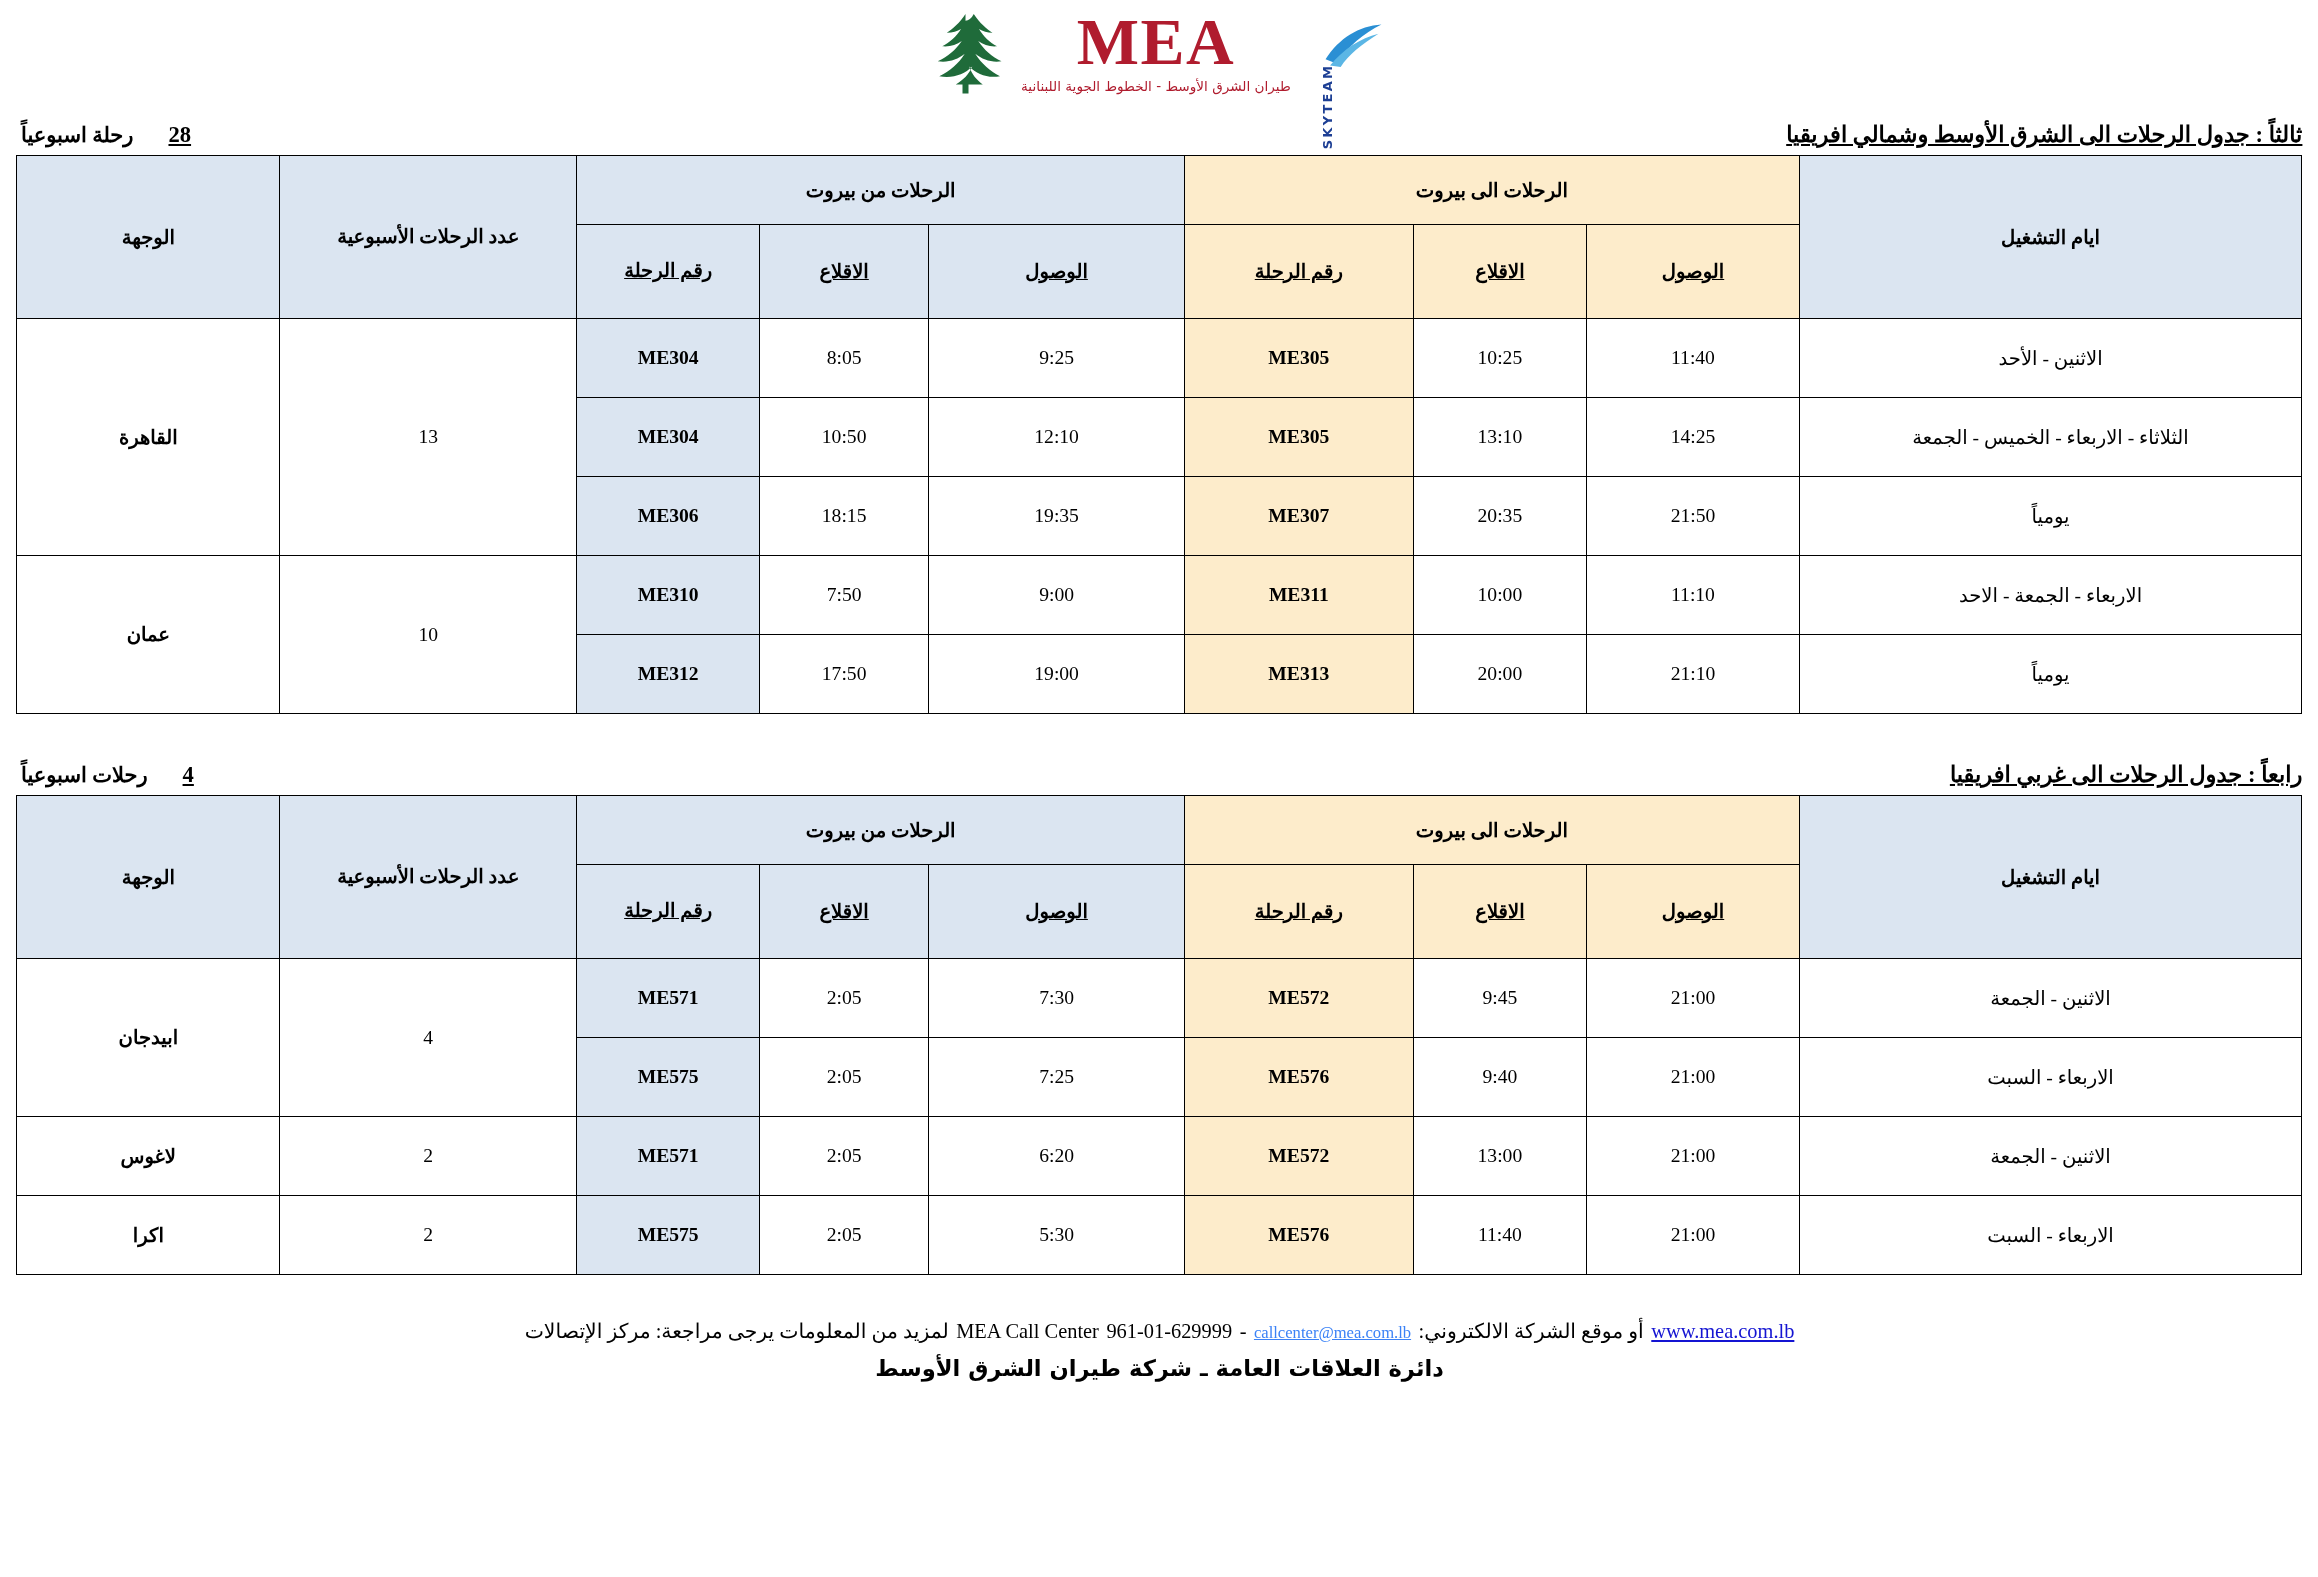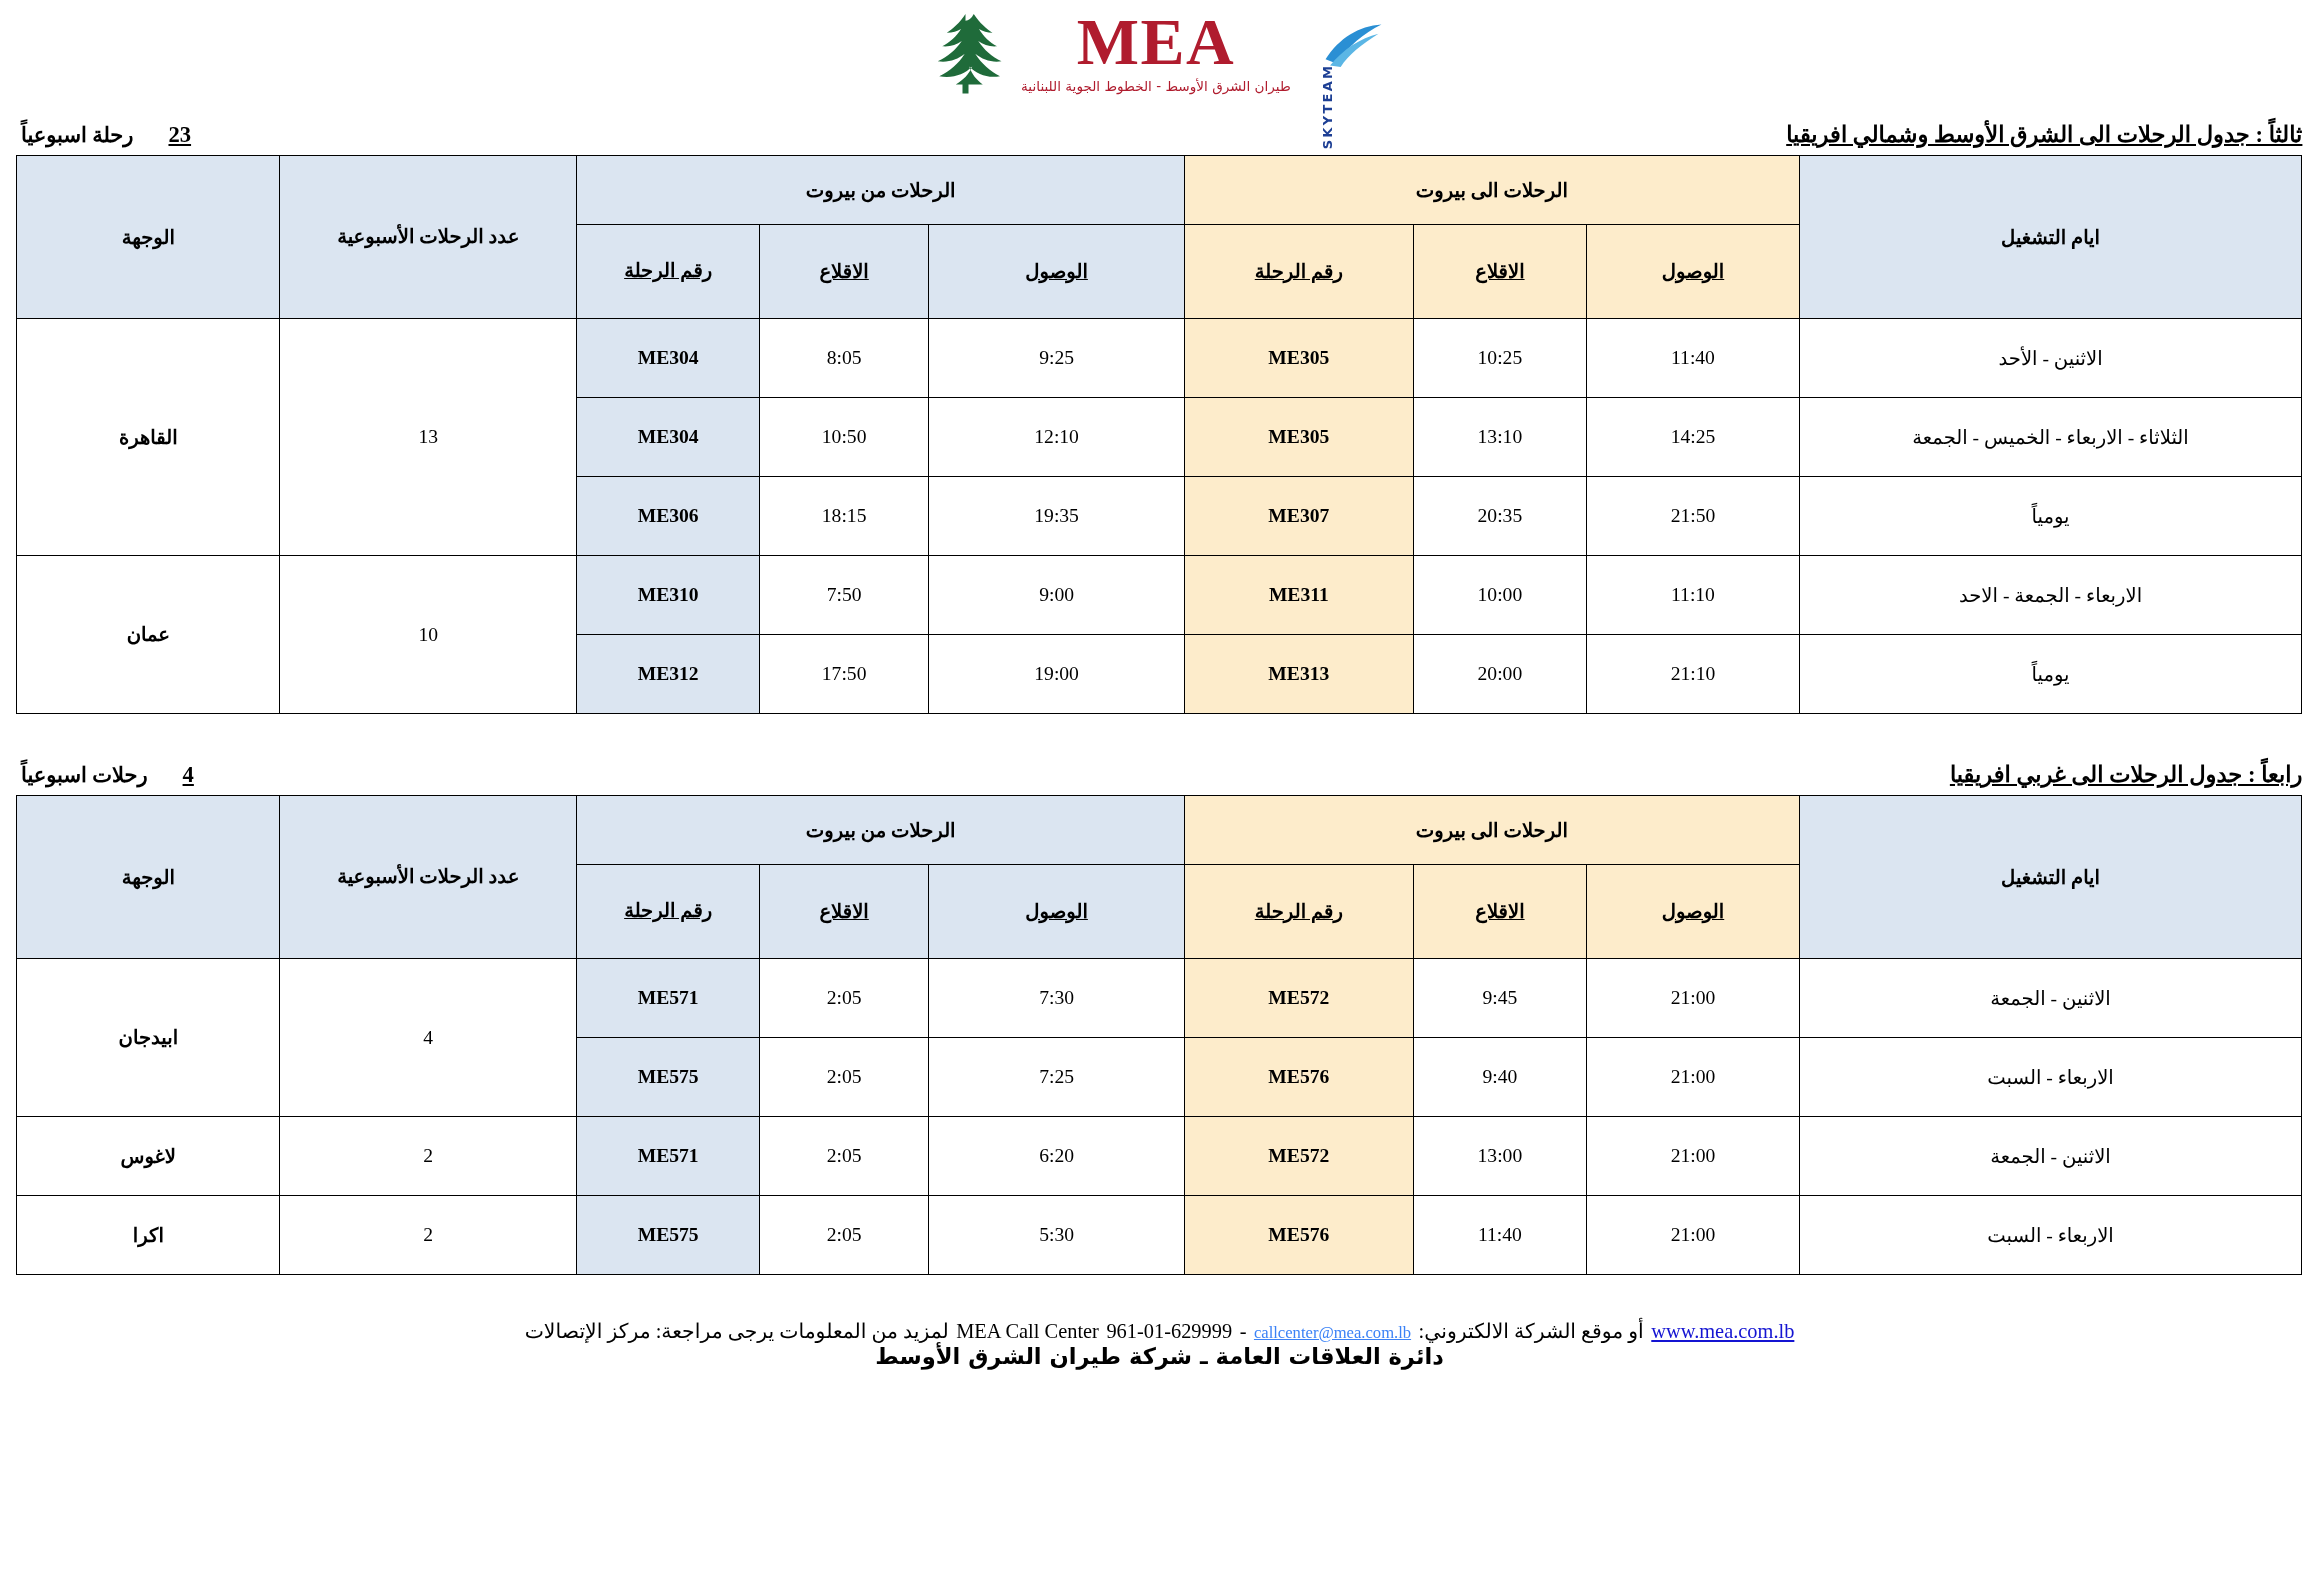--- a/index.html
+++ b/index.html
@@ -233,7 +233,7 @@
   <div class="section-head">
     <div class="section-title">ثالثاً : جدول الرحلات الى الشرق الأوسط وشمالي افريقيا</div>
     <div class="section-count">
-      <span class="count-num">23</span>
+      <span class="count-num">28</span>
       <span class="count-label">رحلة اسبوعياً</span>
     </div>
   </div>

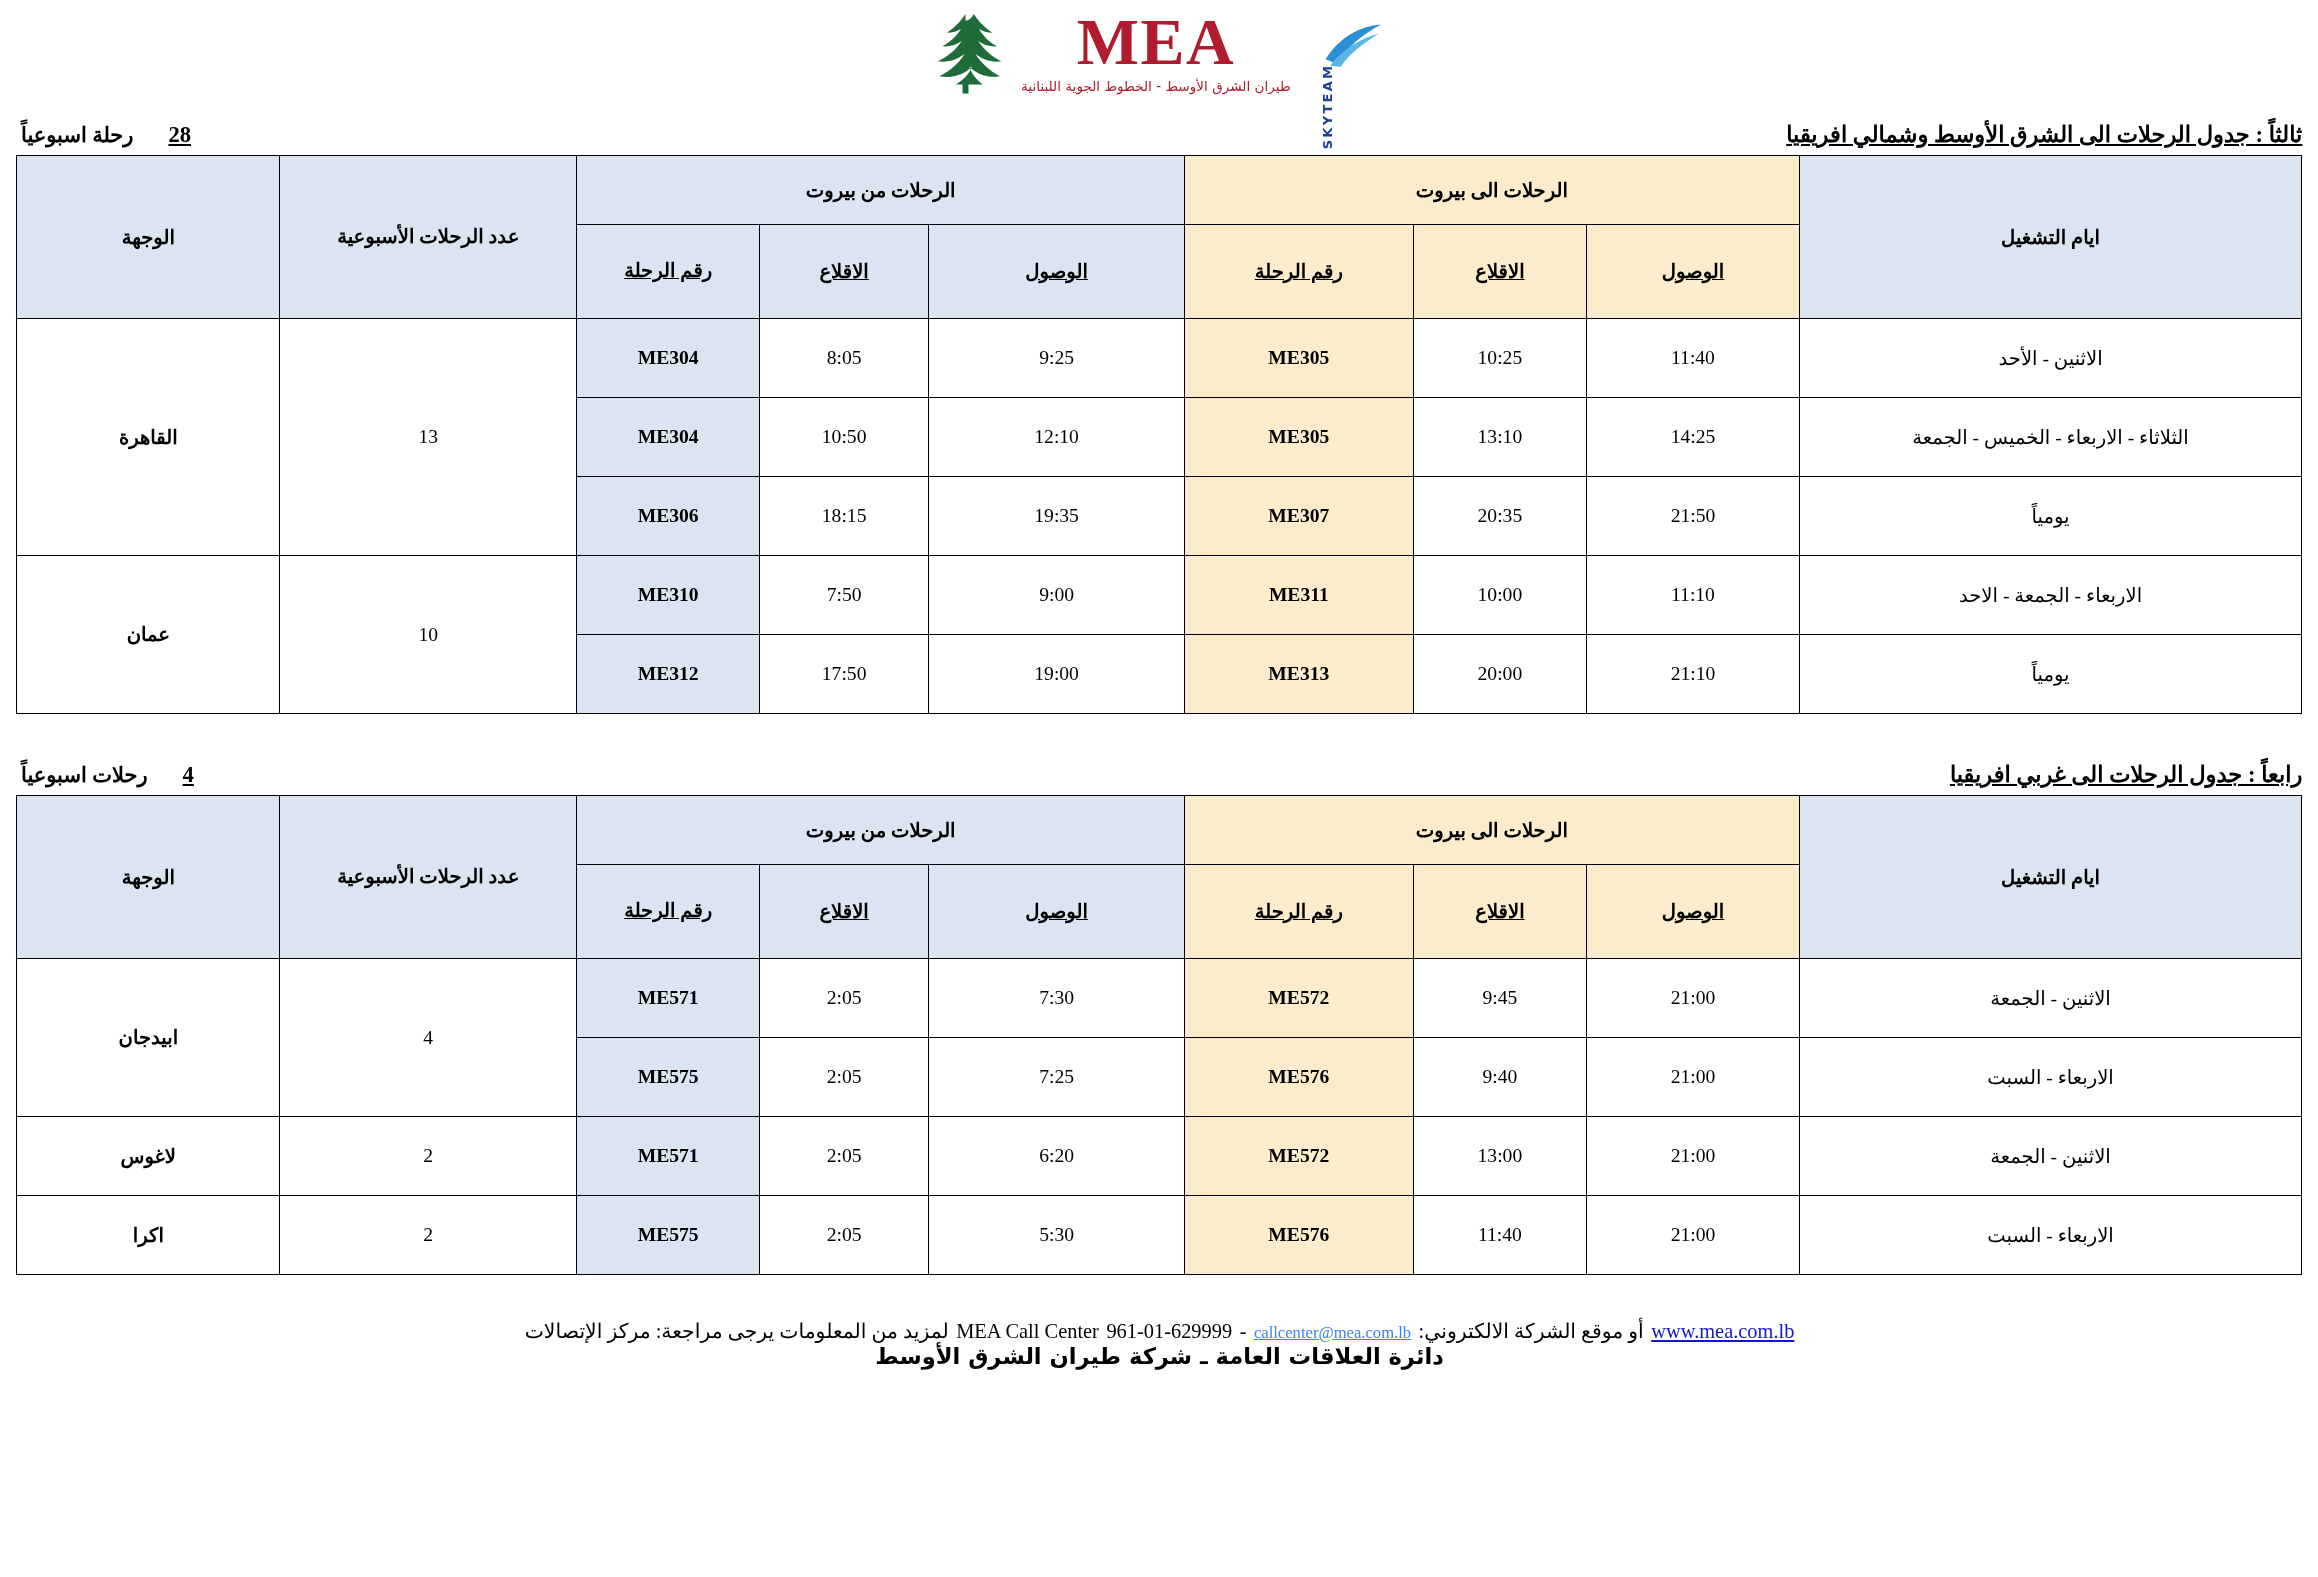--- a/index.html
+++ b/index.html
@@ -196,6 +196,7 @@
   .footer-line2 {
     font-size: 22.6px;
     font-weight: bold;
+    margin-top: 12px;
     font-family: "DejaVu Sans", sans-serif;
   }
 </style>

